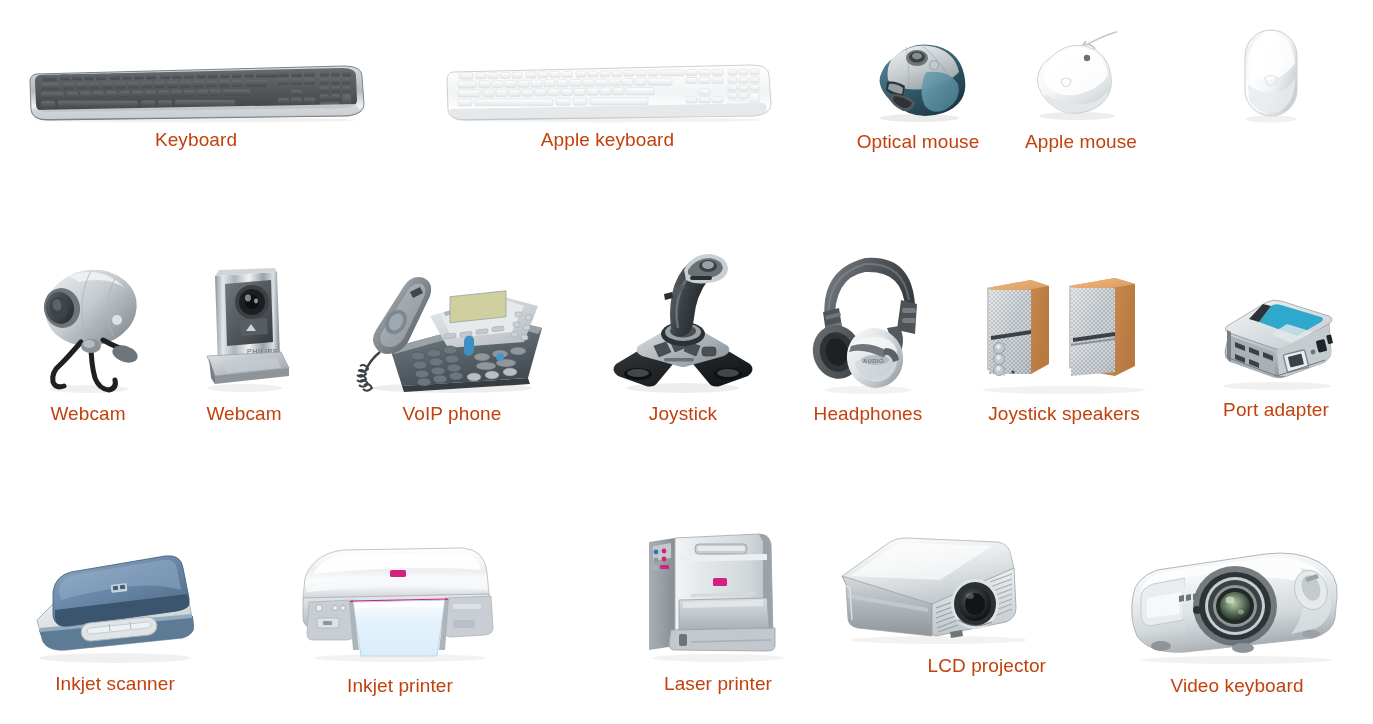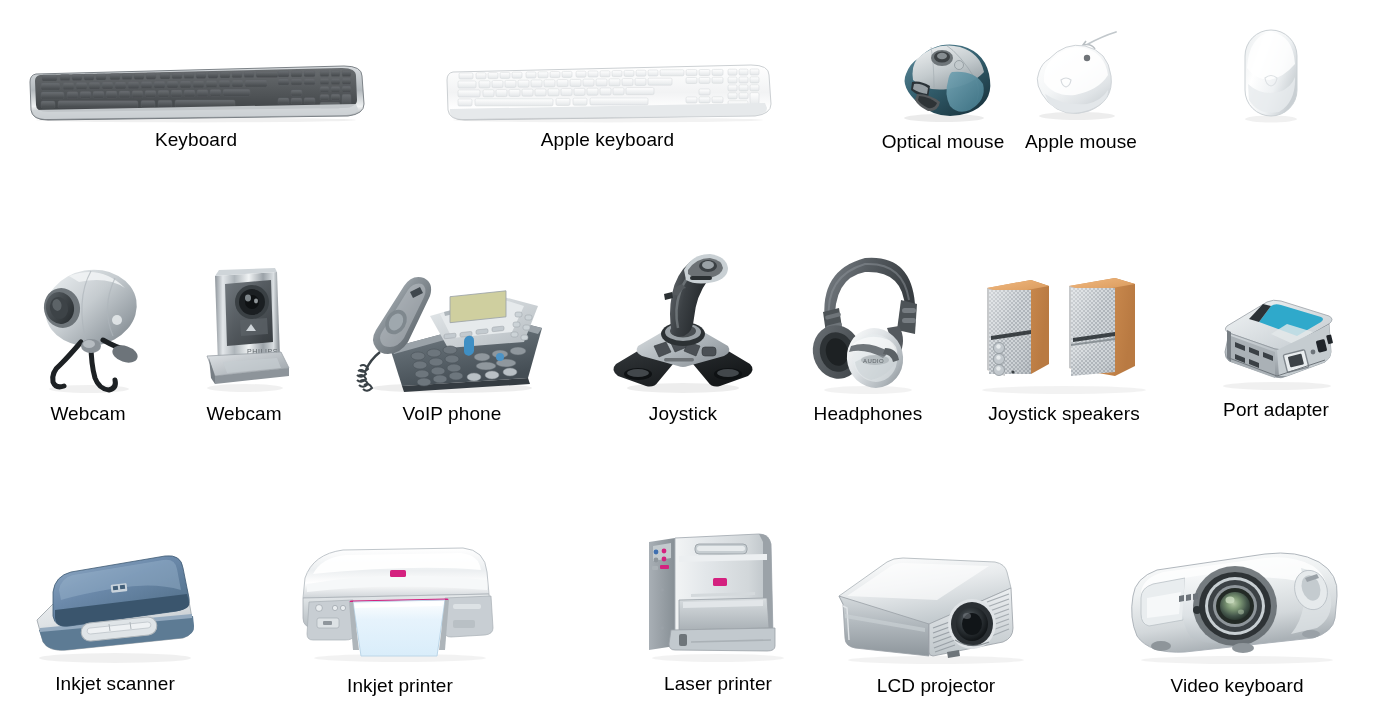--- a/index.html
+++ b/index.html
@@ -7,7 +7,7 @@
   .stage{position:relative;width:1373px;height:724px;background:#fff;}
   .item{position:absolute;display:flex;flex-direction:column;align-items:center;justify-content:flex-end;}
   .art{position:relative;display:block;}
-  .label{margin-top:6px;text-align:center;color:#000000;font-size:19px;line-height:23px;letter-spacing:.1px;white-space:pre-line;font-family:"Liberation Sans",sans-serif;}
+  .label{margin-top:6px;text-align:center;color:#c2410c;font-size:19px;line-height:23px;letter-spacing:.1px;white-space:pre-line;font-family:"Liberation Sans",sans-serif;}
   svg{display:block;overflow:visible;}
 </style>
 </head>

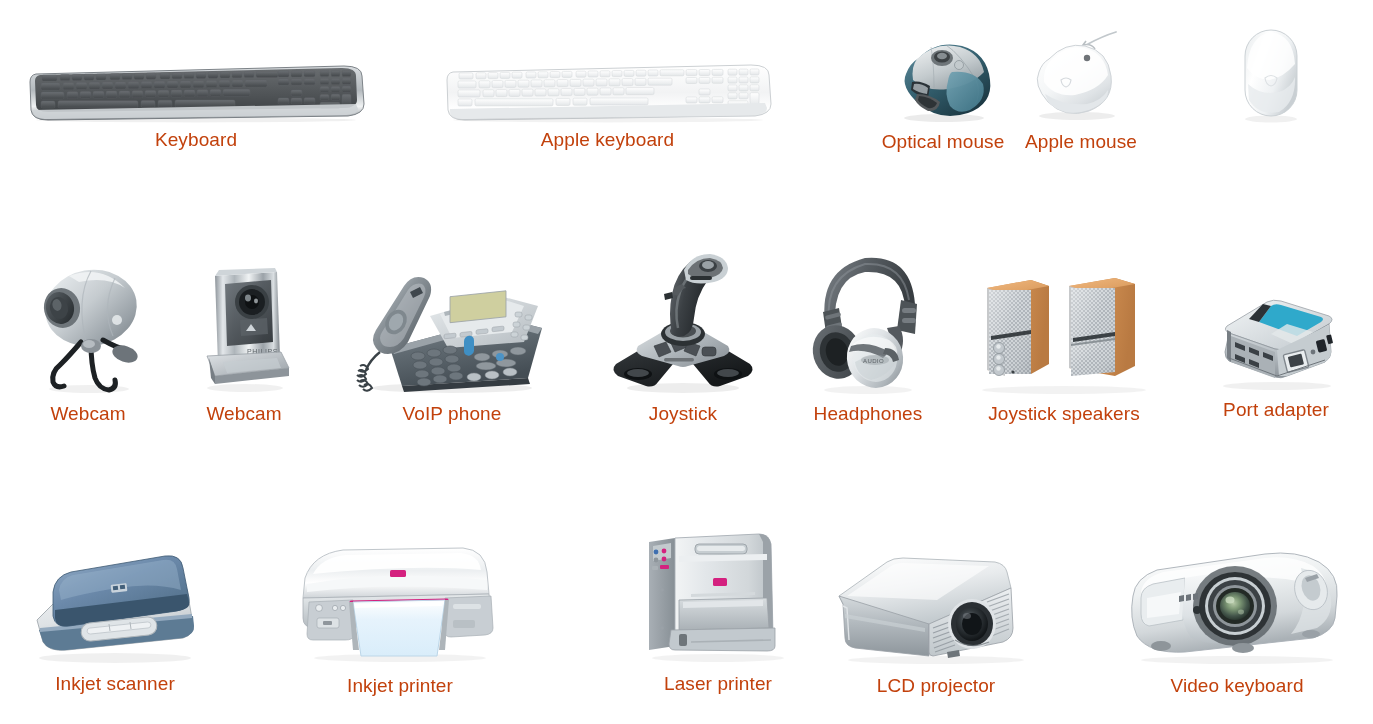--- a/index.html
+++ b/index.html
@@ -245,7 +245,7 @@
     <div class="label">Apple keyboard</div>
   </div>
 
-  <div class="item" style="left:873px;top:32px;width:140px;">
+  <div class="item" style="left:848px;top:32px;width:140px;">
     <div class="art">
       <svg width="115" height="92" viewBox="0 0 115 92">
         <defs>

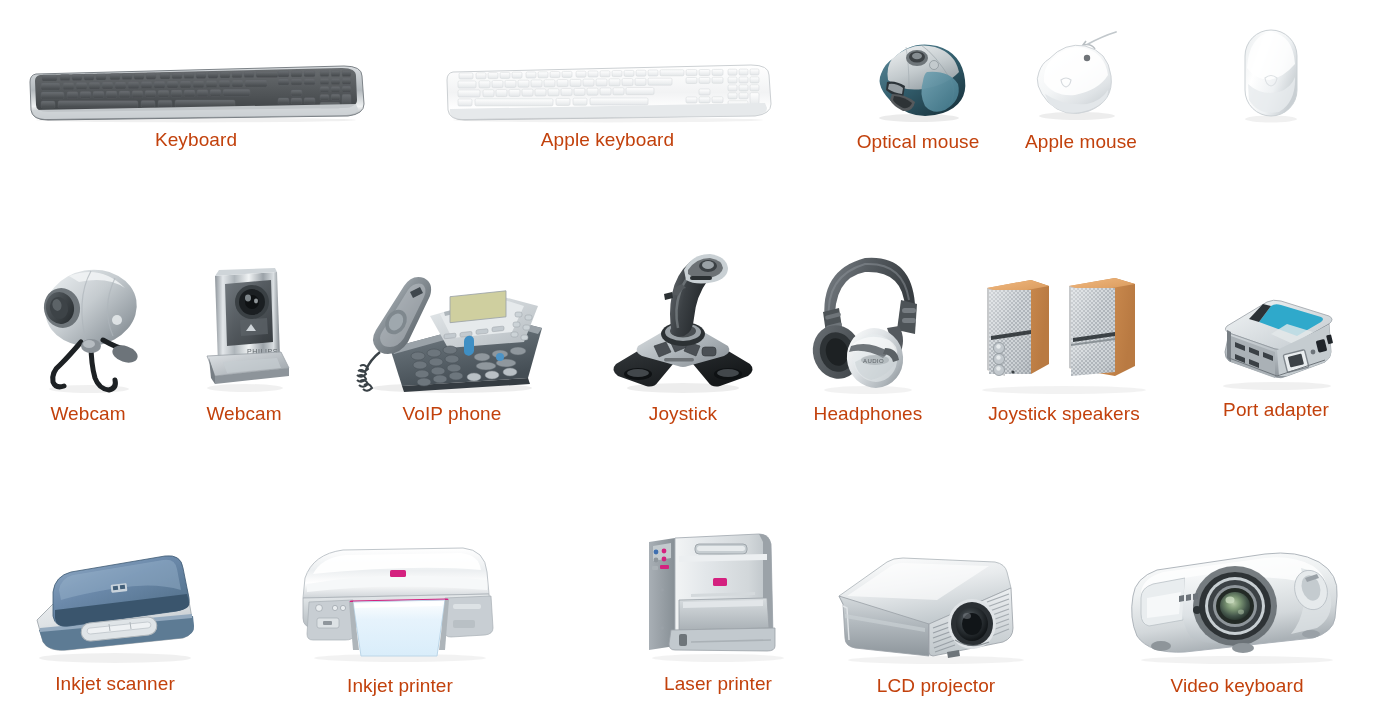--- a/index.html
+++ b/index.html
@@ -857,7 +857,7 @@
     <div class="label">Laser printer</div>
   </div>
 
-  <div class="item" style="left:826px;top:552px;width:220px;">
+  <div class="item" style="left:826px;top:532px;width:220px;align-items:flex-end;">
     <div class="art">
       <svg width="214" height="116" viewBox="0 0 214 116">
         <defs>

